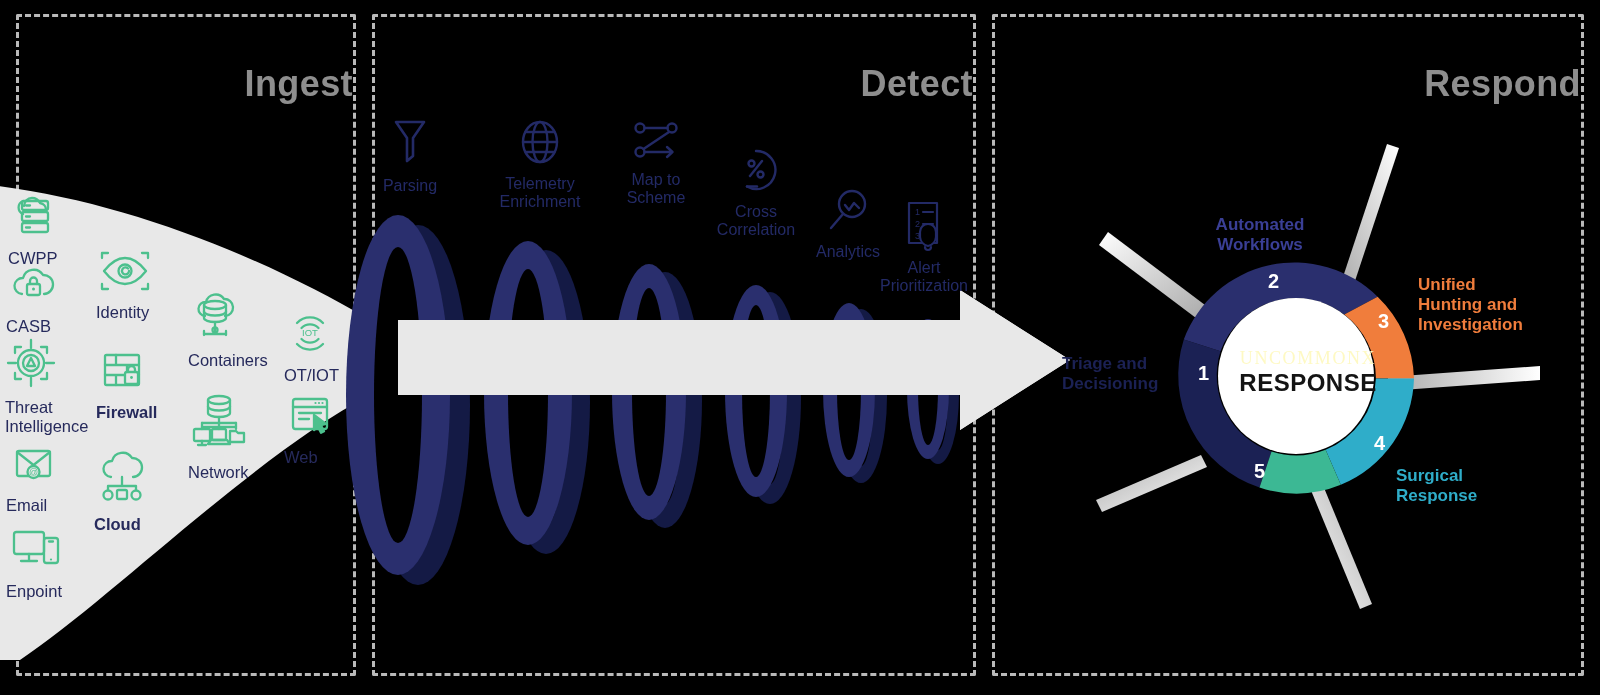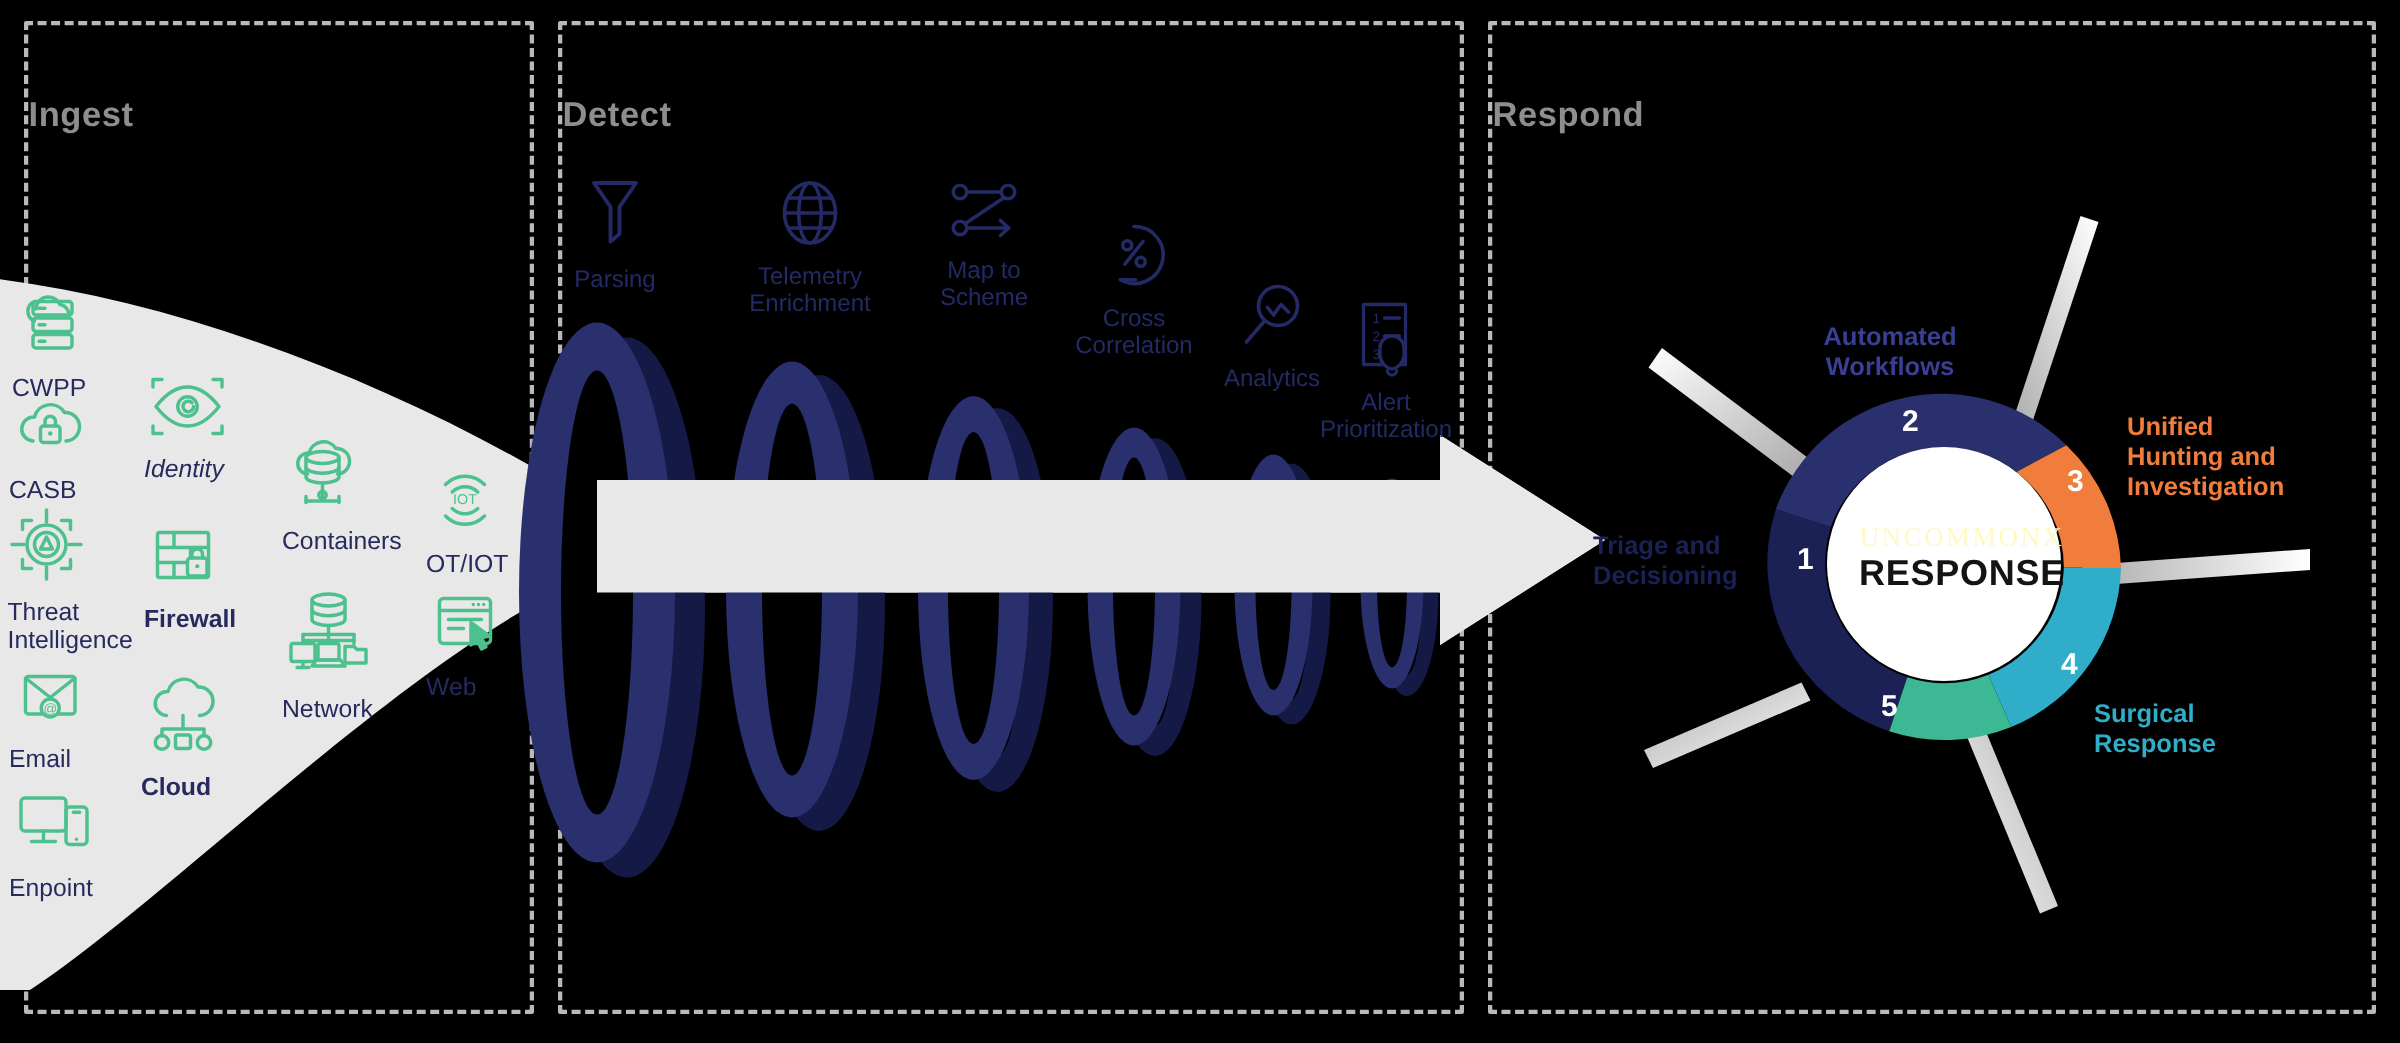--- a/index.html
+++ b/index.html
@@ -23,9 +23,9 @@
 
   .panel-title {
     position:absolute; top:46px; left:0; width:100%;
-    text-align:left;
+    text-align:right;
     color:#8e8e8e;
-    font-size:23px; font-weight:bold;
+    font-size:36px; font-weight:bold;
     letter-spacing:.4px;
   }
 

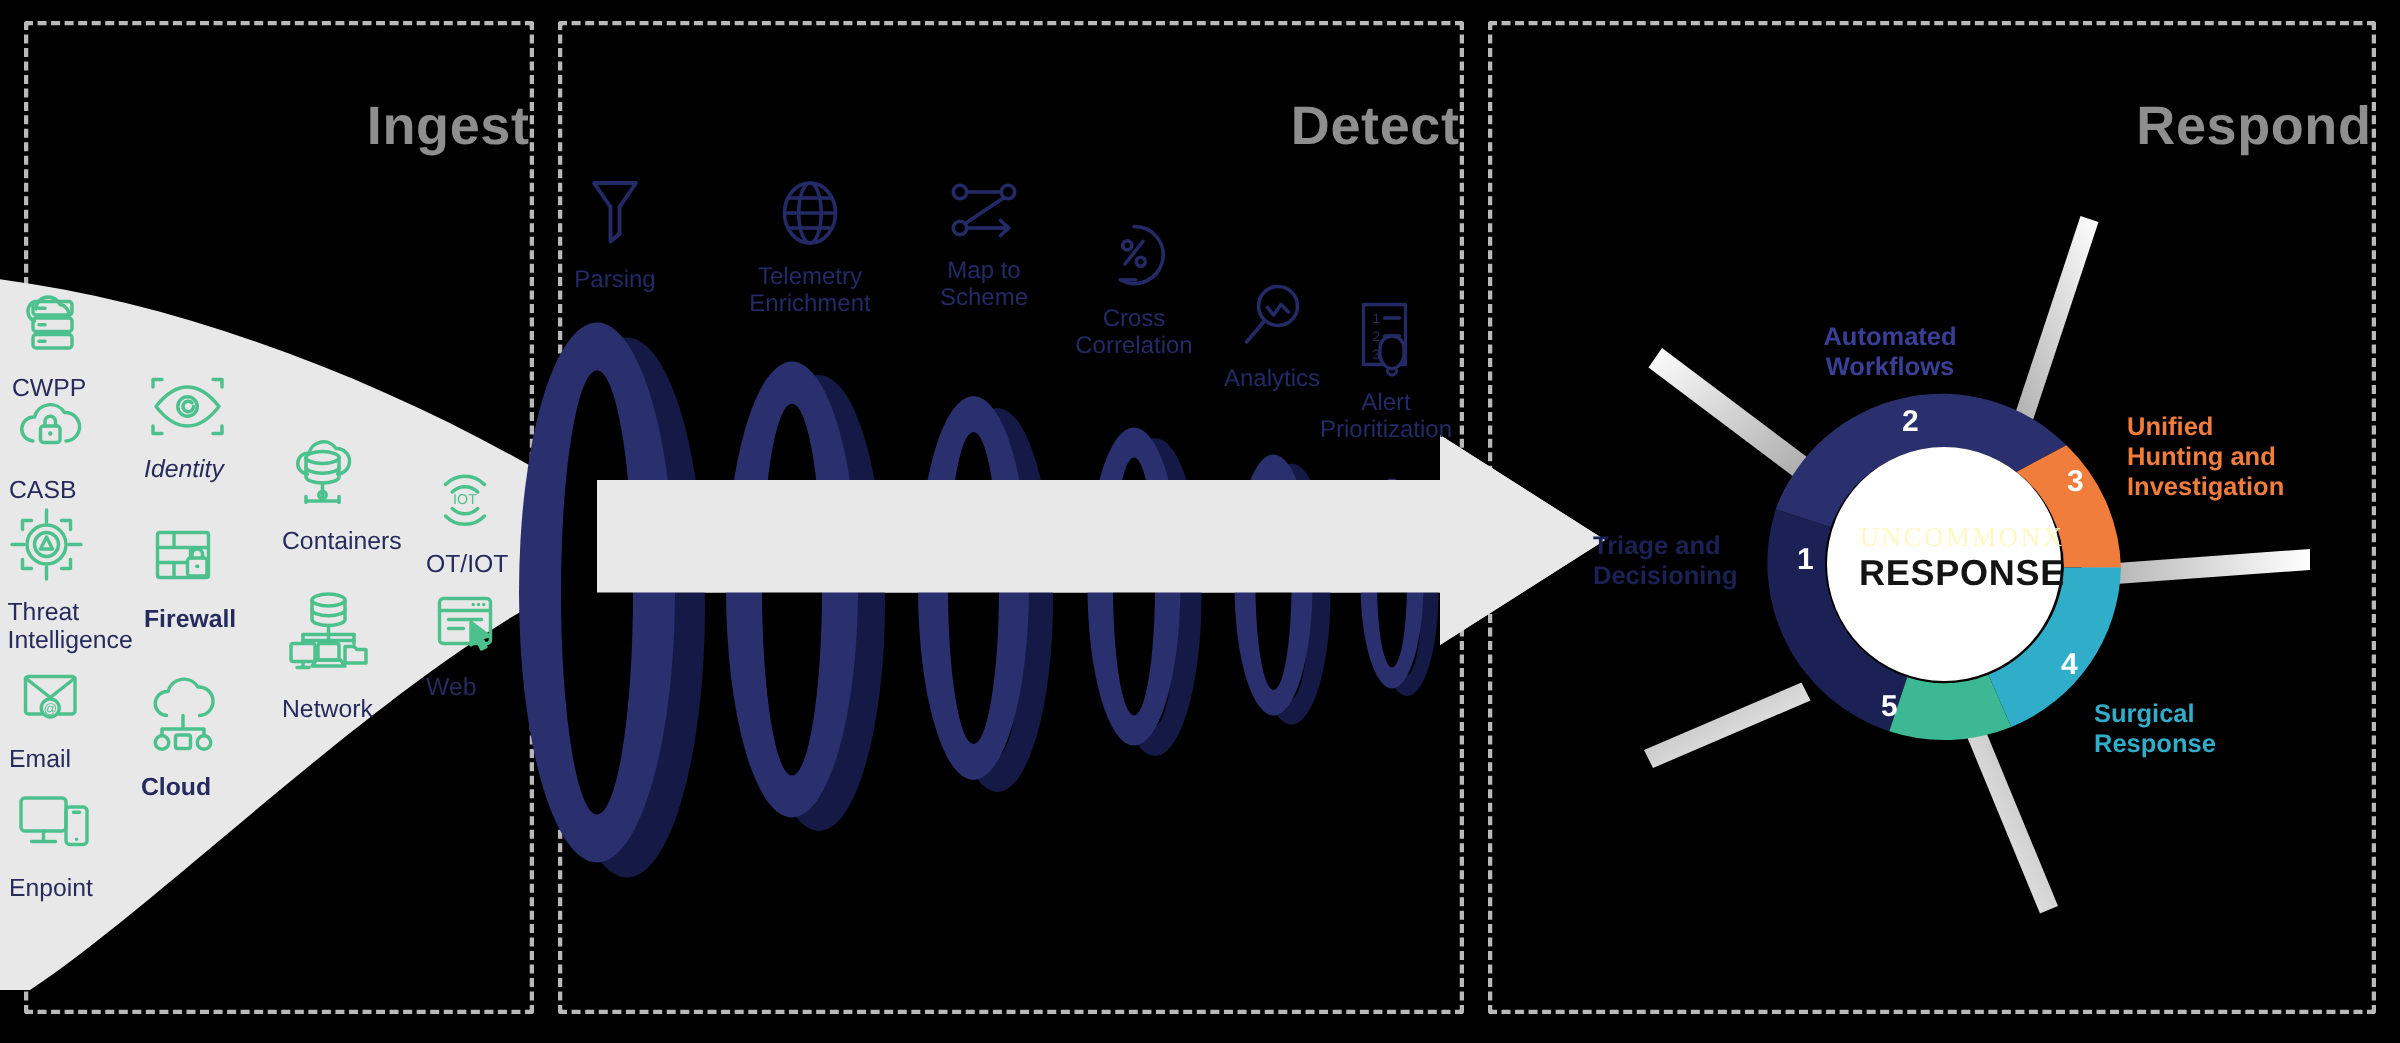--- a/index.html
+++ b/index.html
@@ -225,7 +225,7 @@
     <span class="lbl">Enpoint</span>
   </div>
 
-  <div class="src" style="left:96px; top:248px;font-style:italic;">
+  <div class="src" style="left:96px; top:248px;">
     <span class="ico">
       <svg width="58" height="46" viewBox="0 0 58 46" fill="none" stroke="#4cc08d" stroke-width="2.3" stroke-linecap="round" stroke-linejoin="round">
         <path d="M8 23c7-9 14-13 21-13s14 4 21 13c-7 9-14 13-21 13S15 32 8 23z"></path>

